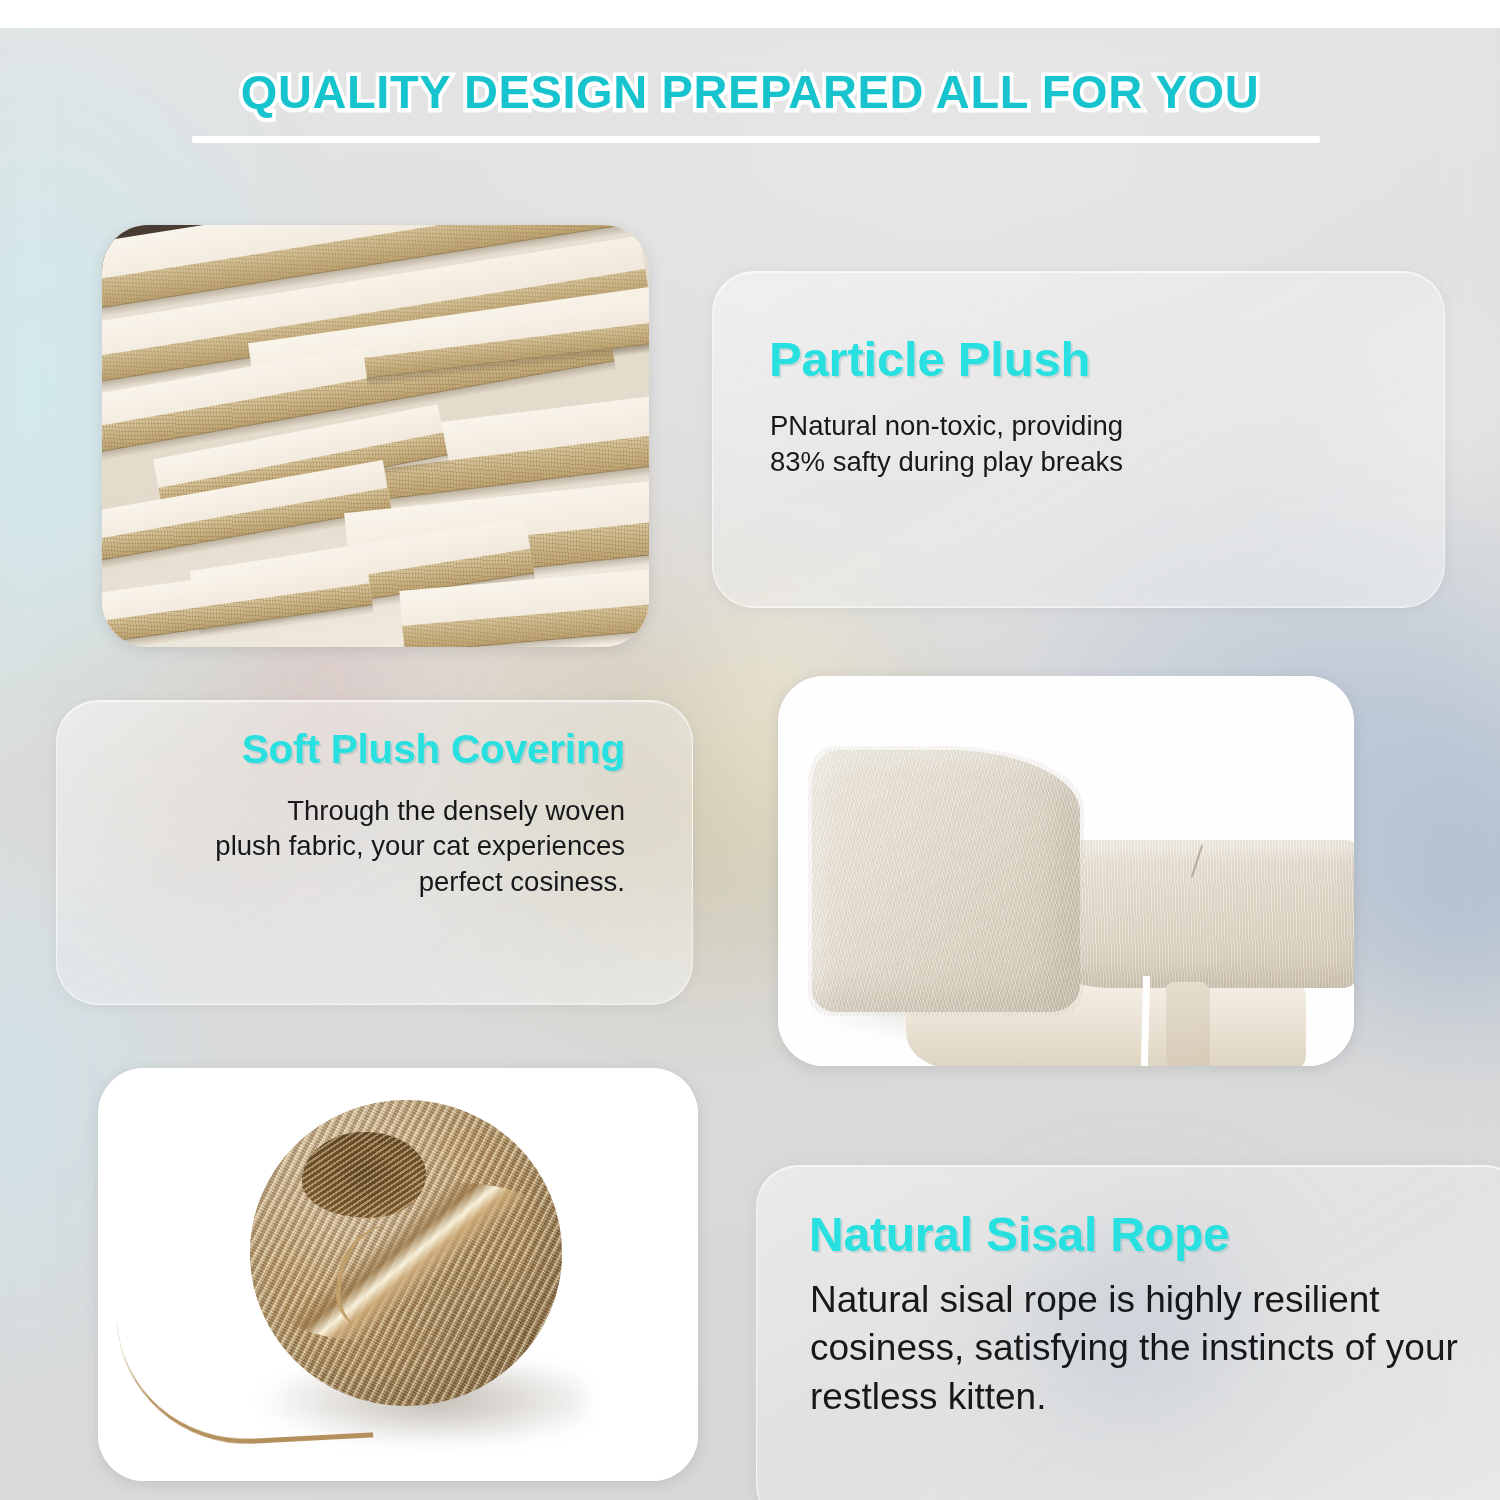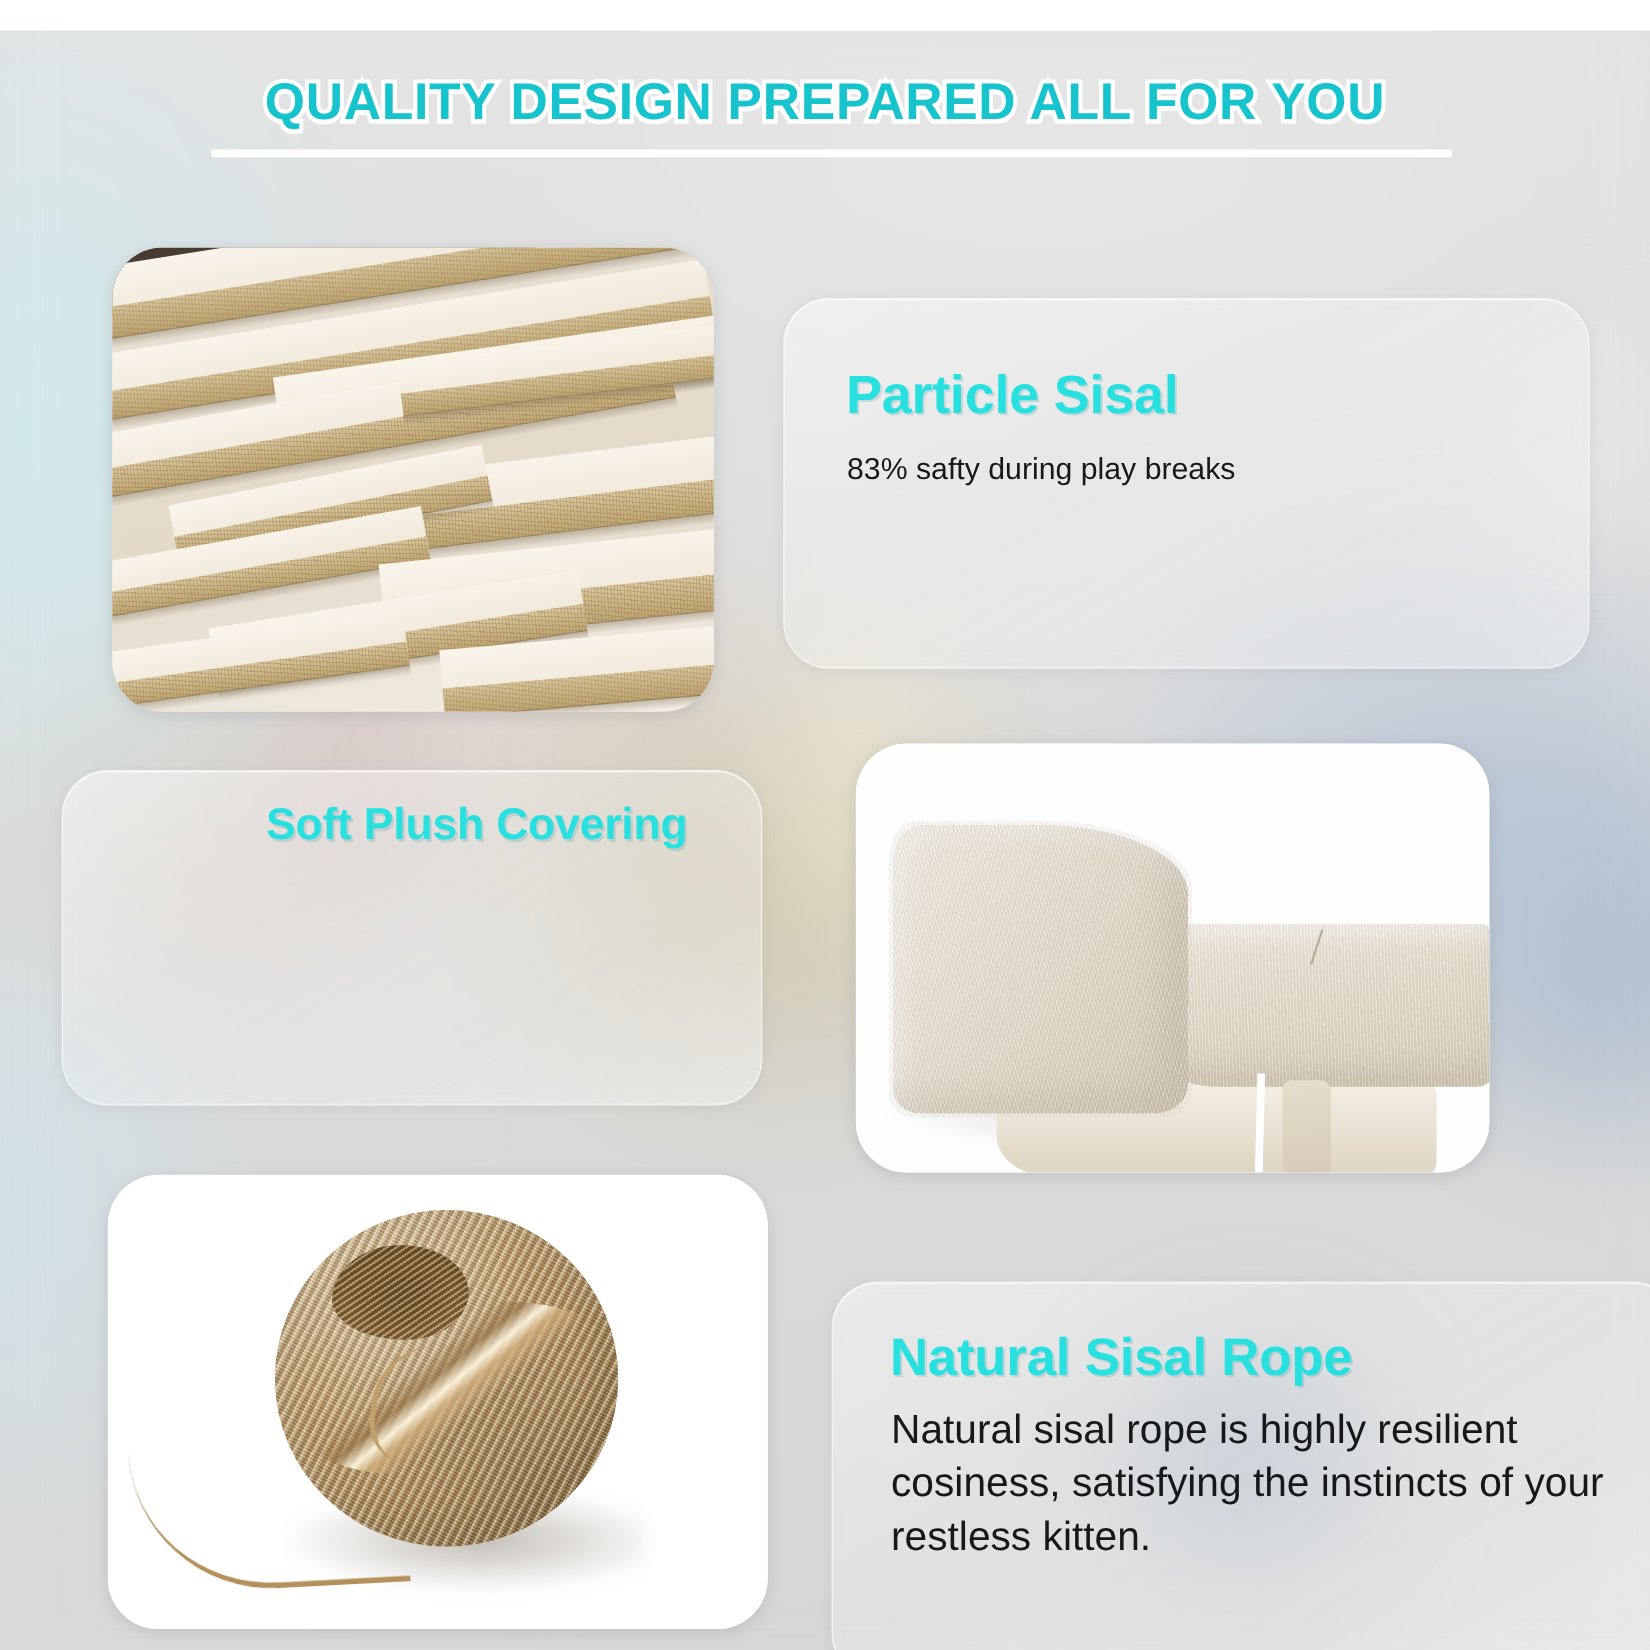--- a/index.html
+++ b/index.html
@@ -339,7 +339,7 @@
   </div>
 
   <div class="card glass" id="panel-particle">
-    <div class="feat-head">Particle Sisal</div>
+    <div class="feat-head">Particle Plush</div>
     <div class="feat-body">
       <div>83% safty during play breaks</div>
     </div>

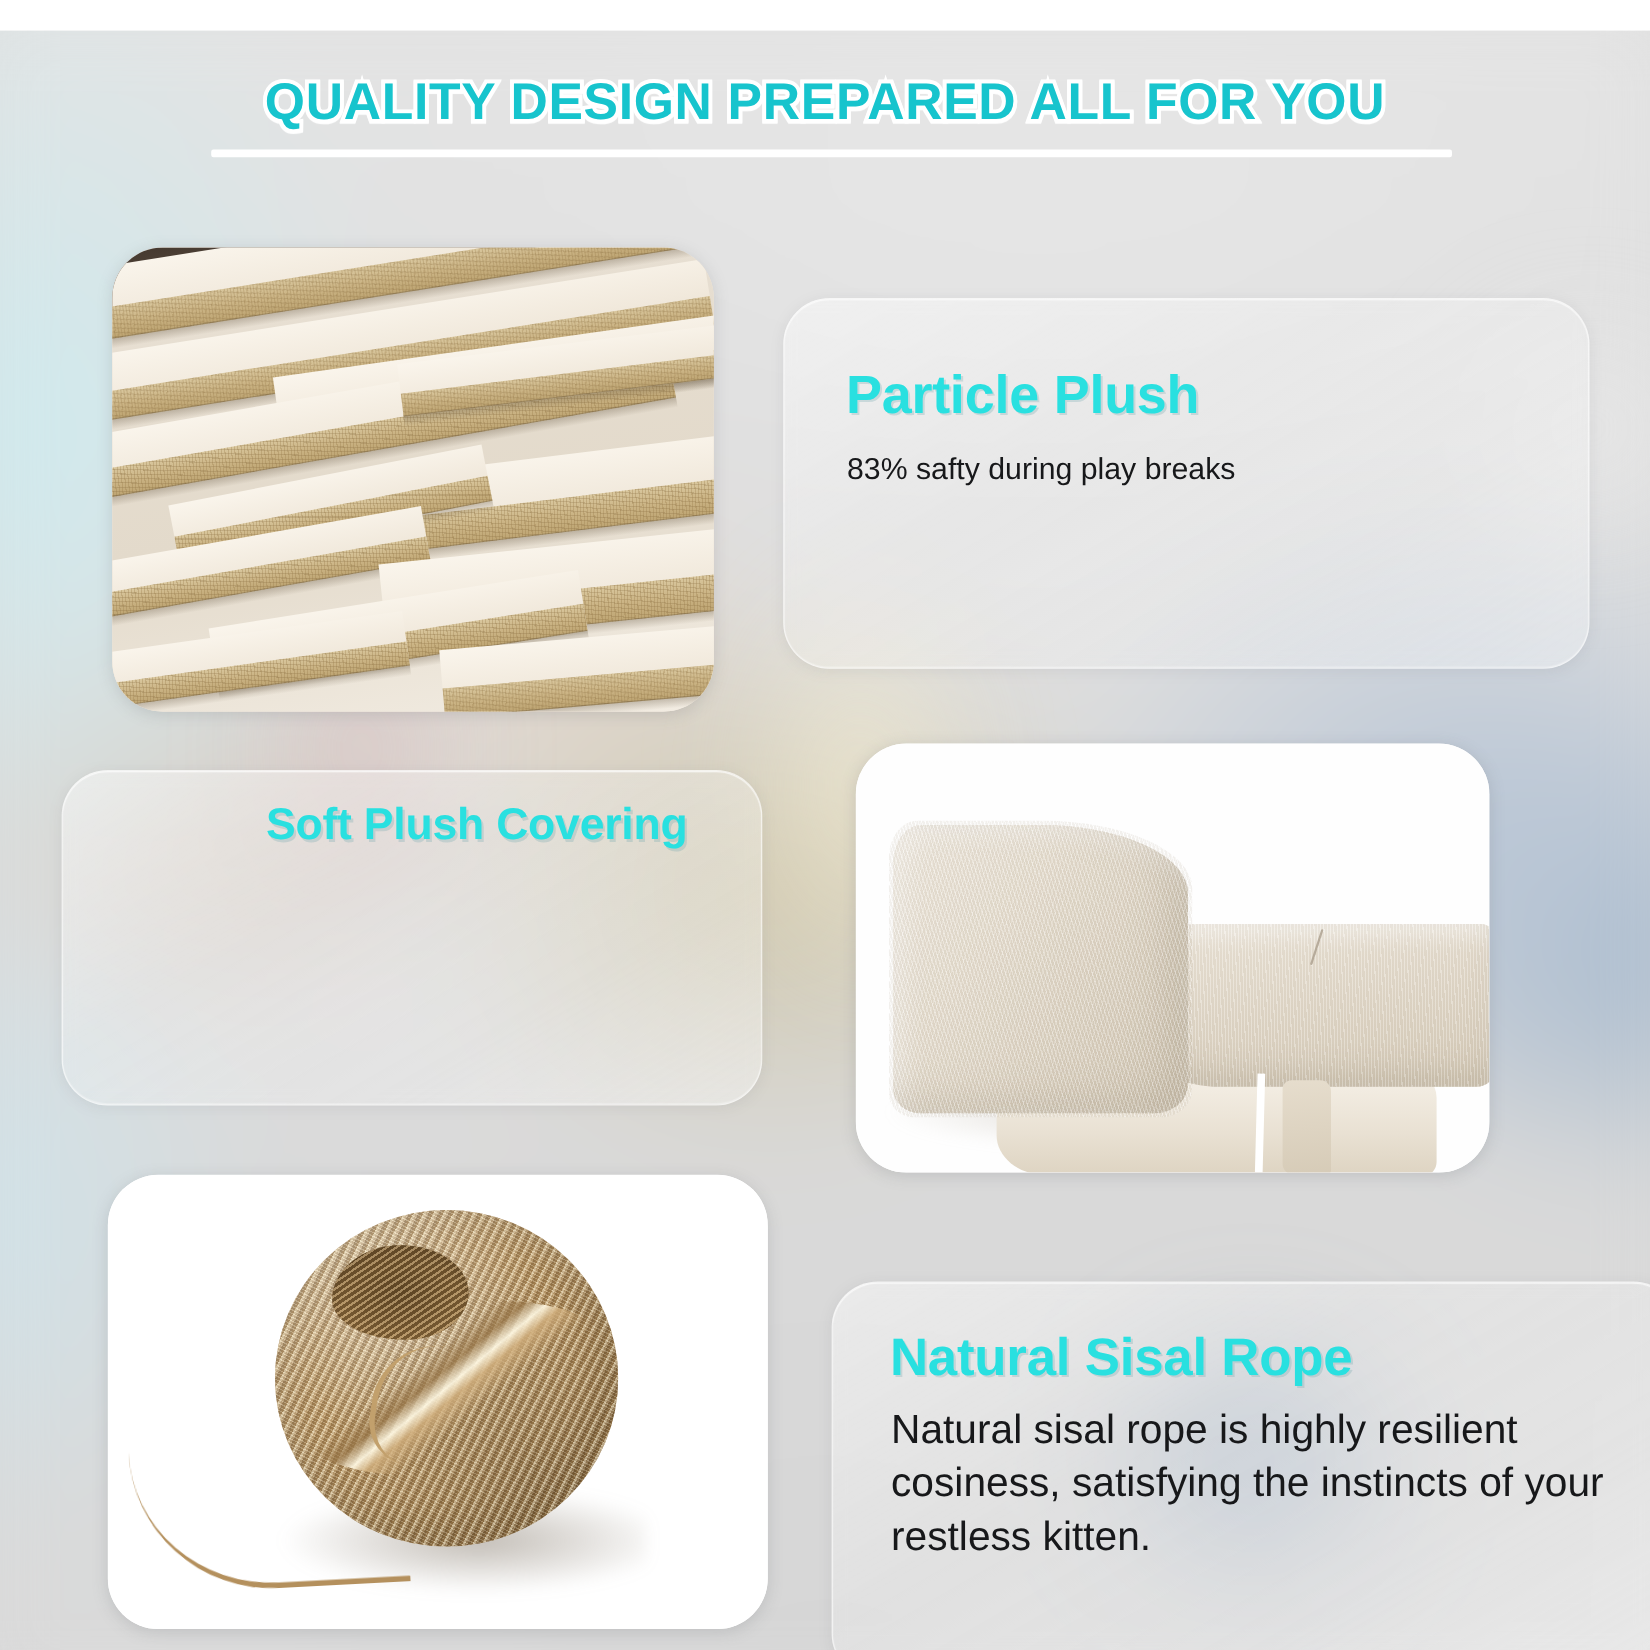--- a/index.html
+++ b/index.html
@@ -341,6 +341,7 @@
   <div class="card glass" id="panel-particle">
     <div class="feat-head">Particle Plush</div>
     <div class="feat-body">
+      <div>PNatural non-toxic, providing</div>
       <div>83% safty during play breaks</div>
     </div>
   </div>

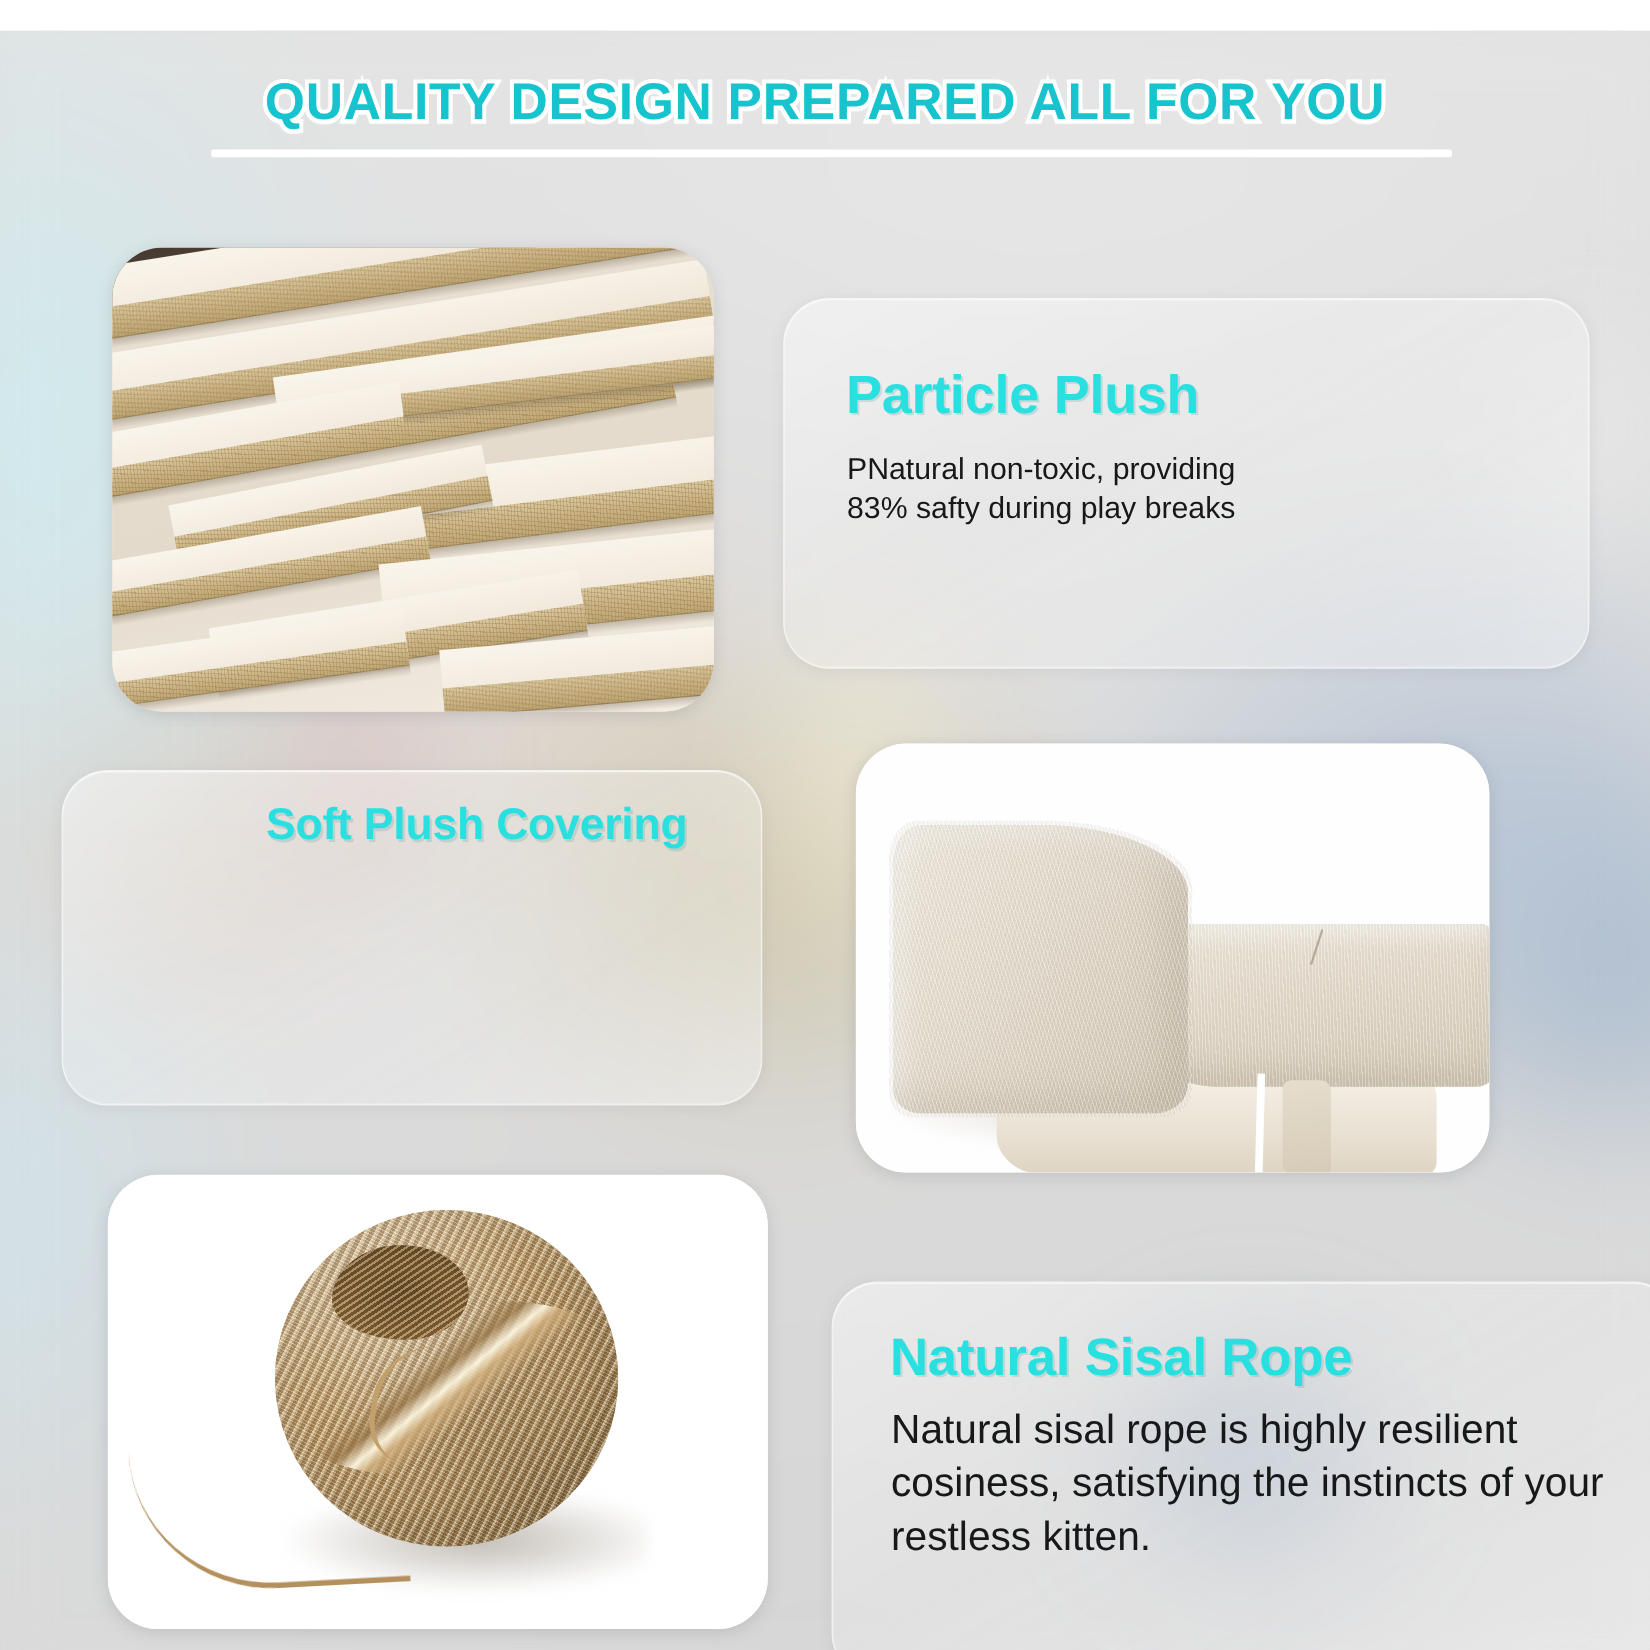--- a/index.html
+++ b/index.html
@@ -349,6 +349,11 @@
   <div class="card glass" id="panel-plush">
     <div class="inner">
       <div class="feat-head">Soft Plush Covering</div>
+      <div class="feat-body">
+        <div>Through the densely woven</div>
+        <div>plush fabric, your cat experiences</div>
+        <div>perfect cosiness.</div>
+      </div>
     </div>
   </div>
 

